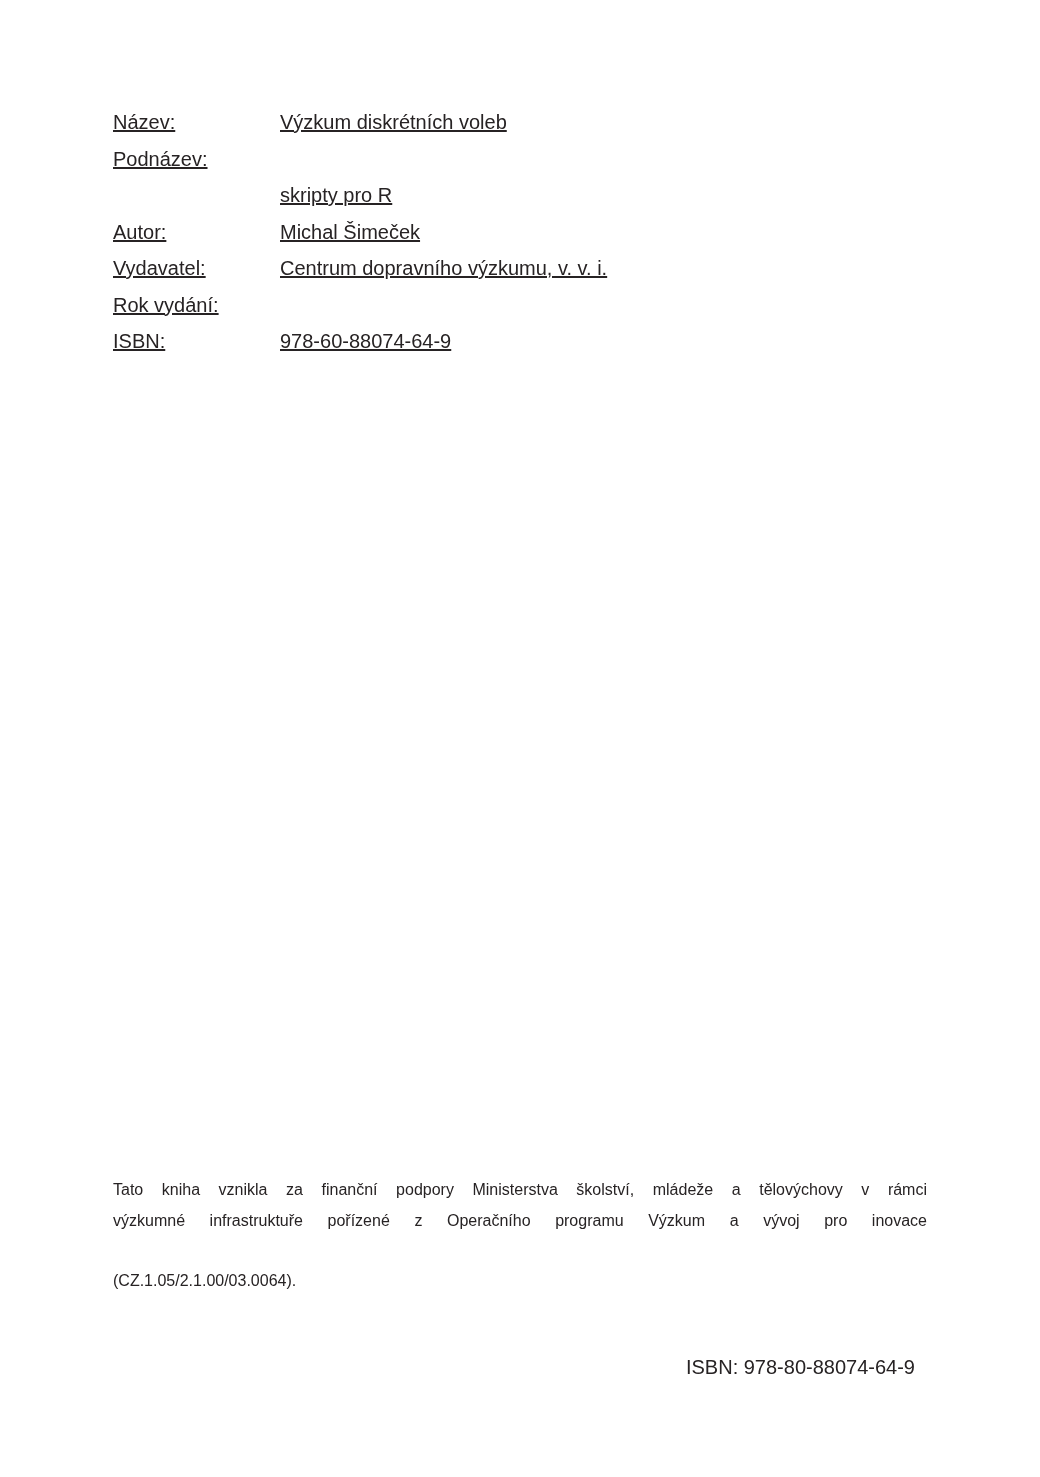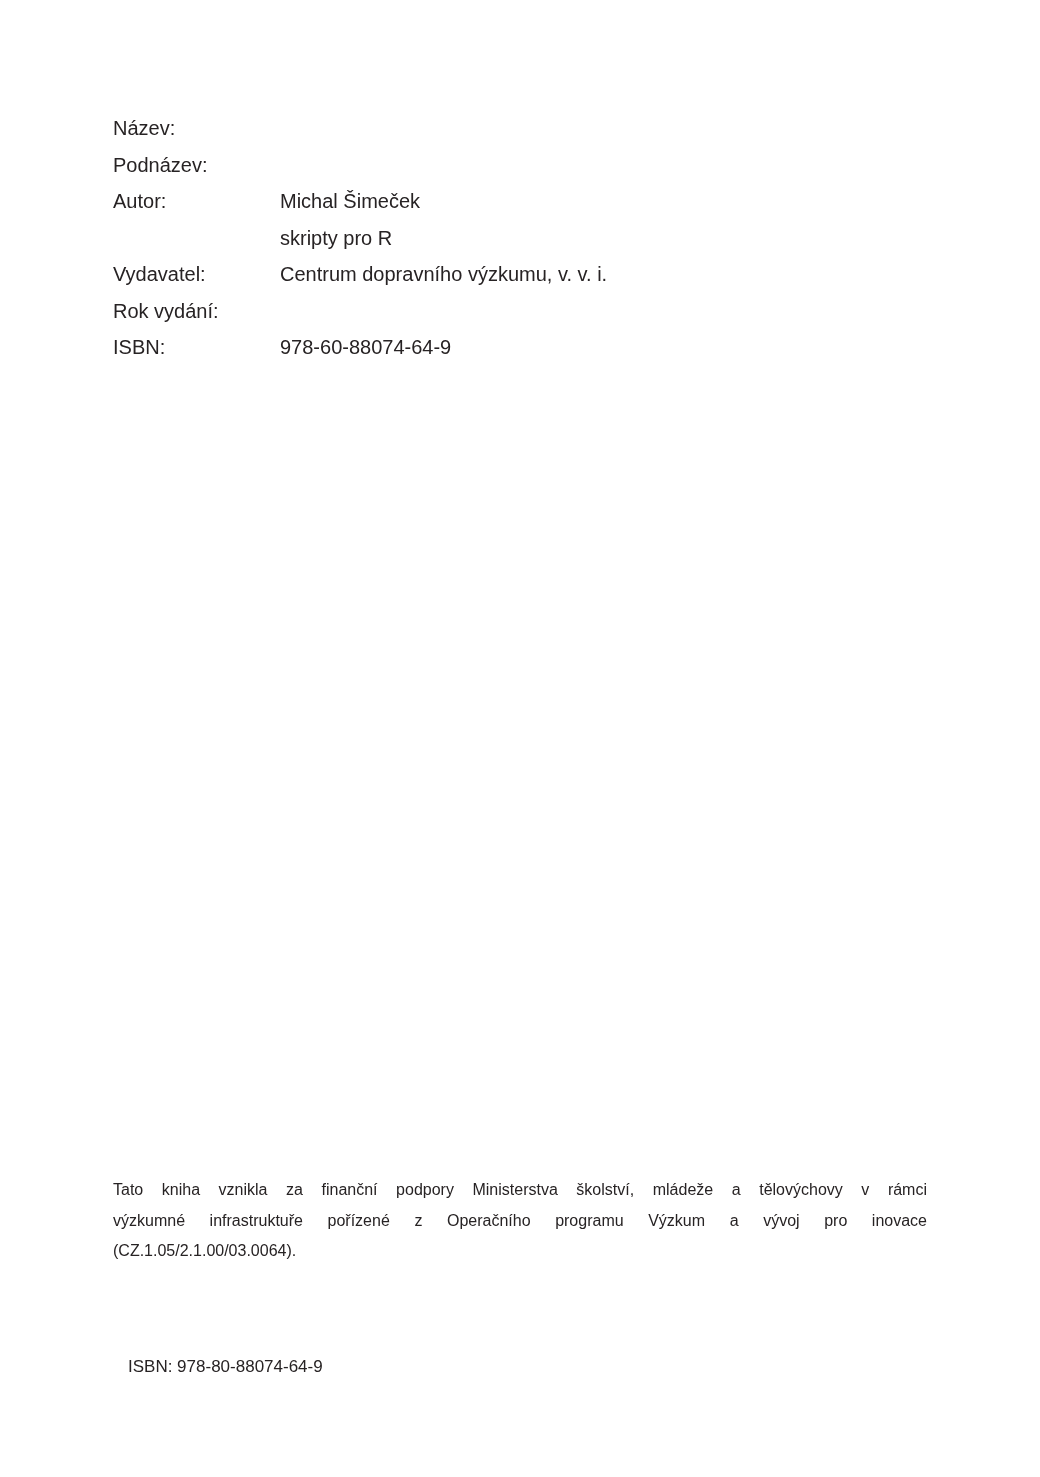--- a/index.html
+++ b/index.html
@@ -21,10 +21,11 @@
   .colophon {
     position: absolute;
     left: 113px;
-    top: 110px;
+    top: 104px;
     width: 814px;
     font-size: 20px;
     line-height: 36.5px;
+    text-decoration: underline;
   }
   .colophon-row {
     display: flex;

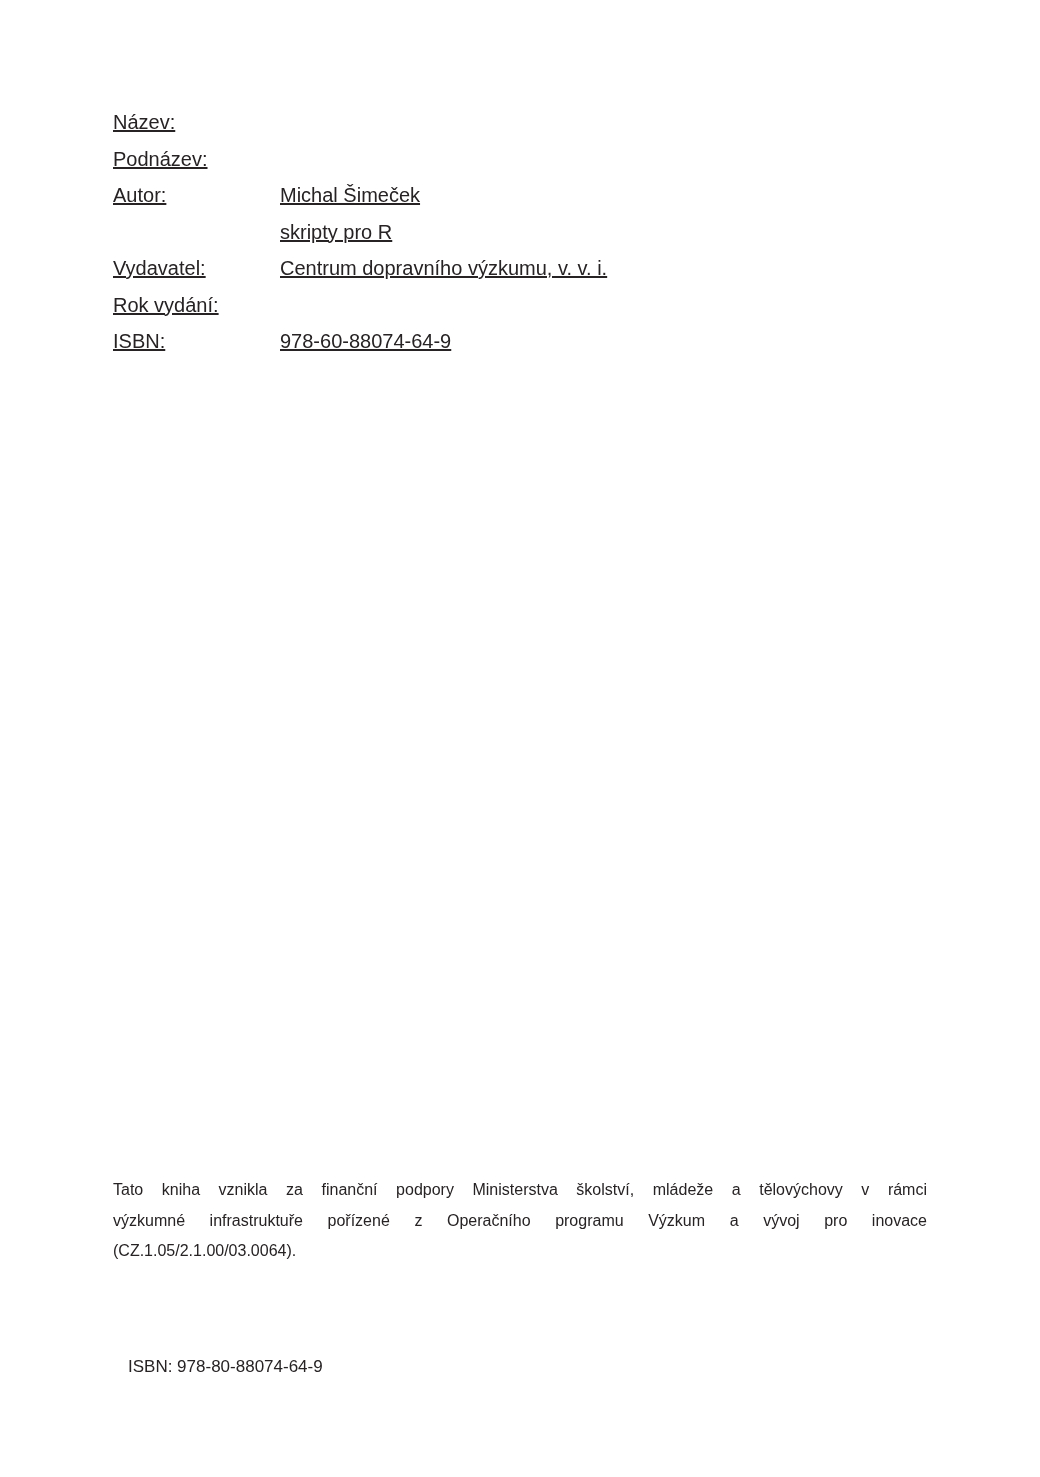--- a/index.html
+++ b/index.html
@@ -76,6 +76,7 @@
   <div class="colophon">
     <div class="colophon-row">
       <span class="colophon-label">Název:</span>
+      <span class="colophon-value">Výzkum diskrétních voleb</span>
     </div>
     <div class="colophon-row">
       <span class="colophon-label">Podnázev:</span>

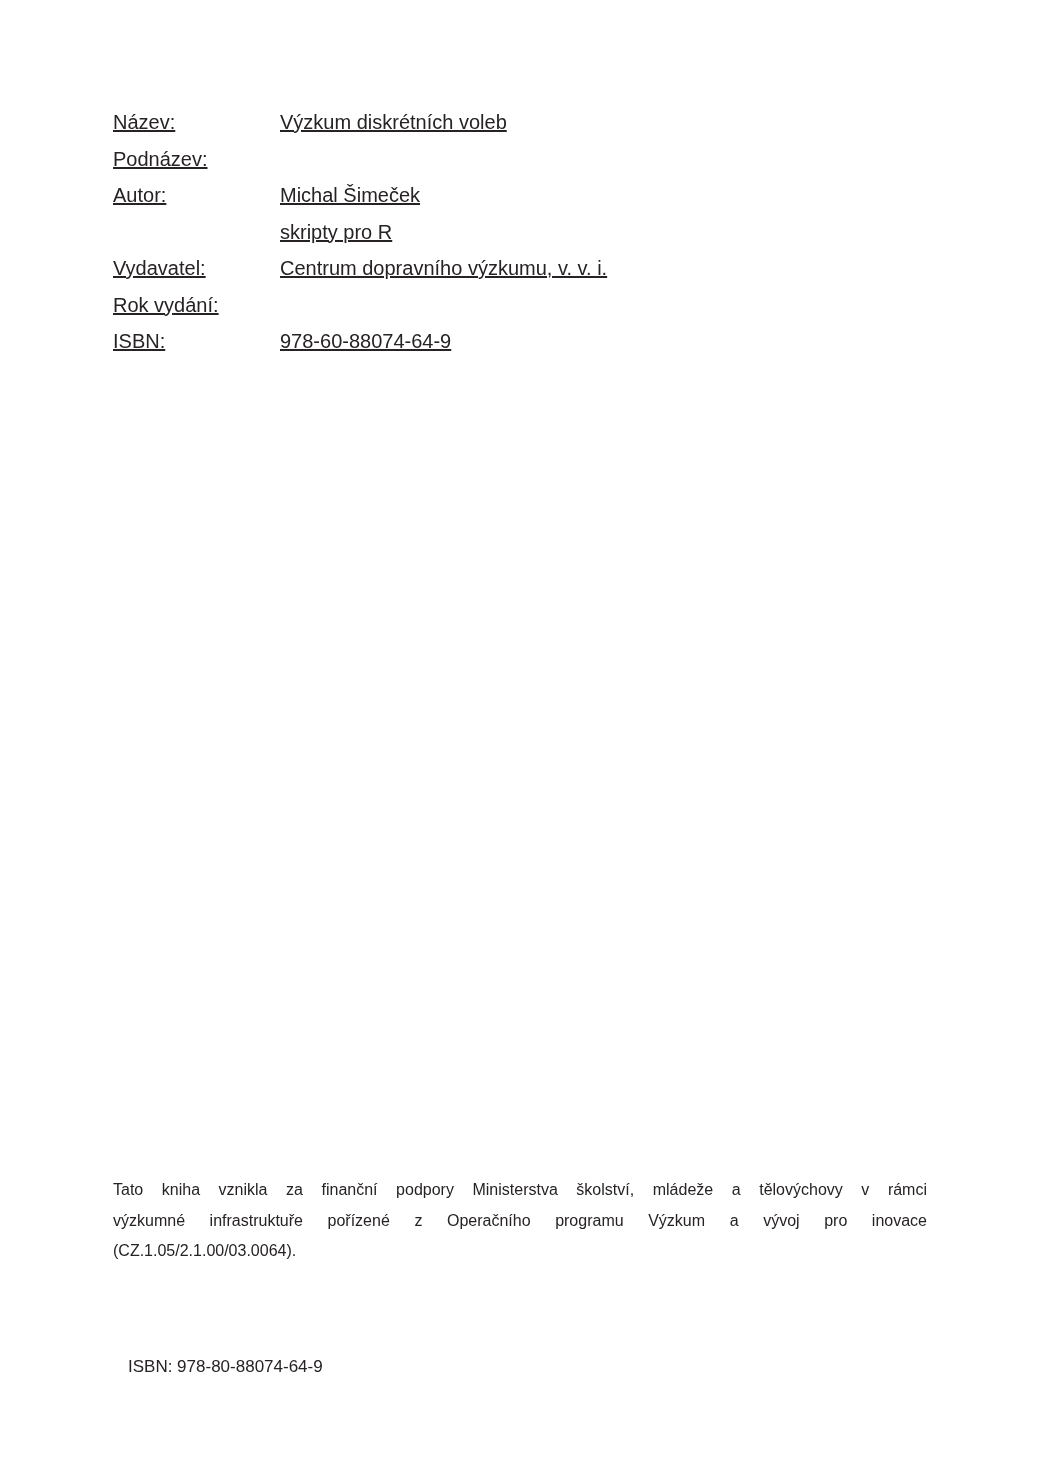--- a/index.html
+++ b/index.html
@@ -82,12 +82,12 @@
       <span class="colophon-label">Podnázev:</span>
     </div>
     <div class="colophon-row">
+      <span class="colophon-label"></span>
+      <span class="colophon-value">skripty pro R</span>
+    </div>
+    <div class="colophon-row">
       <span class="colophon-label">Autor:</span>
       <span class="colophon-value">Michal Šimeček</span>
-    </div>
-    <div class="colophon-row">
-      <span class="colophon-label"></span>
-      <span class="colophon-value">skripty pro R</span>
     </div>
     <div class="colophon-row">
       <span class="colophon-label">Vydavatel:</span>

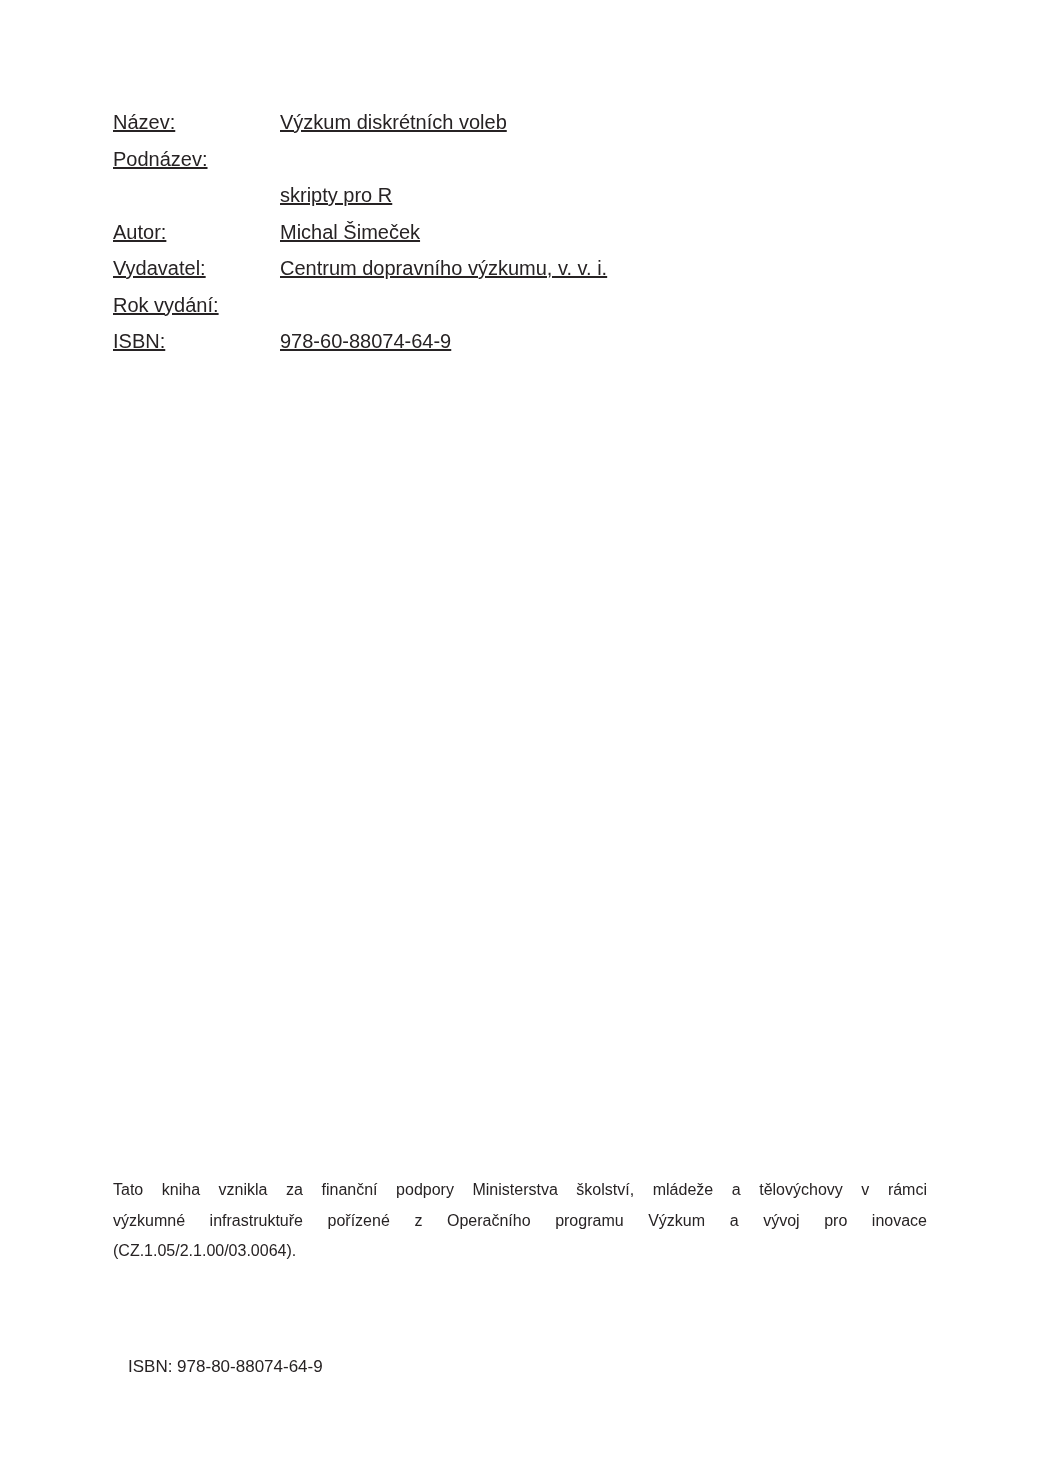--- a/index.html
+++ b/index.html
@@ -56,6 +56,7 @@
   .funding-line.last {
     text-align: right;
     text-align-last: left;
+    margin-top: 30px;
   }
 
   

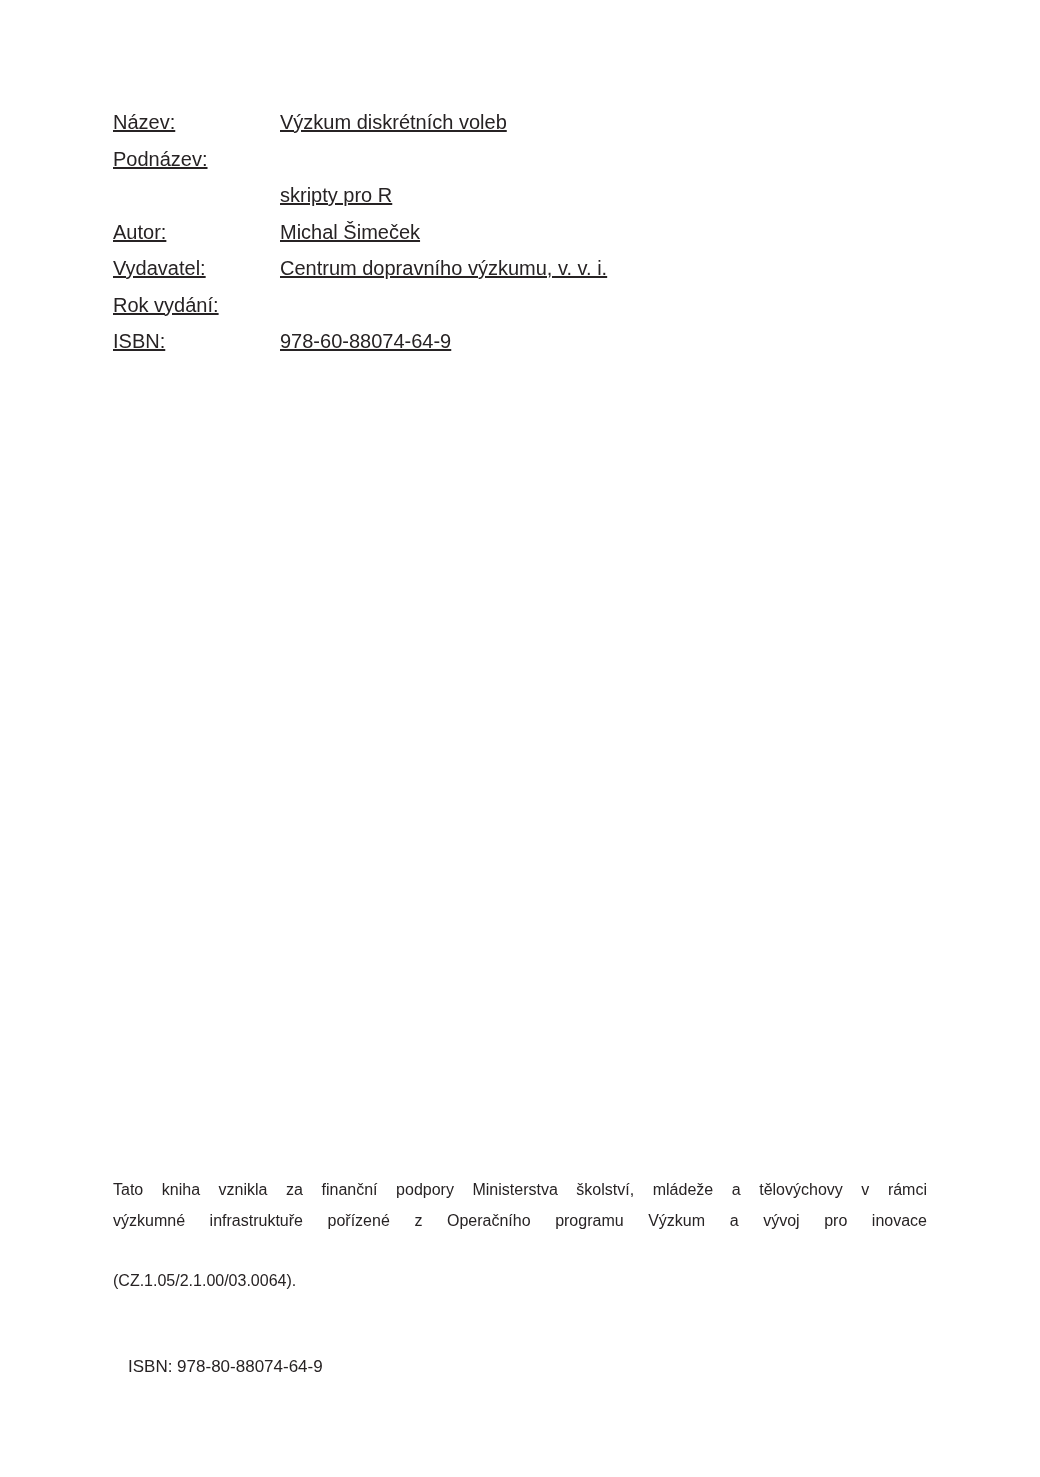--- a/index.html
+++ b/index.html
@@ -62,11 +62,12 @@
   
   .isbn-footer {
     position: absolute;
-    left: 128px;
+    left: 101px;
     top: 1352px;
     width: 814px;
-    font-size: 17px;
+    font-size: 20px;
     line-height: 30px;
+    text-align: right;
   }
 </style>
 </head>

